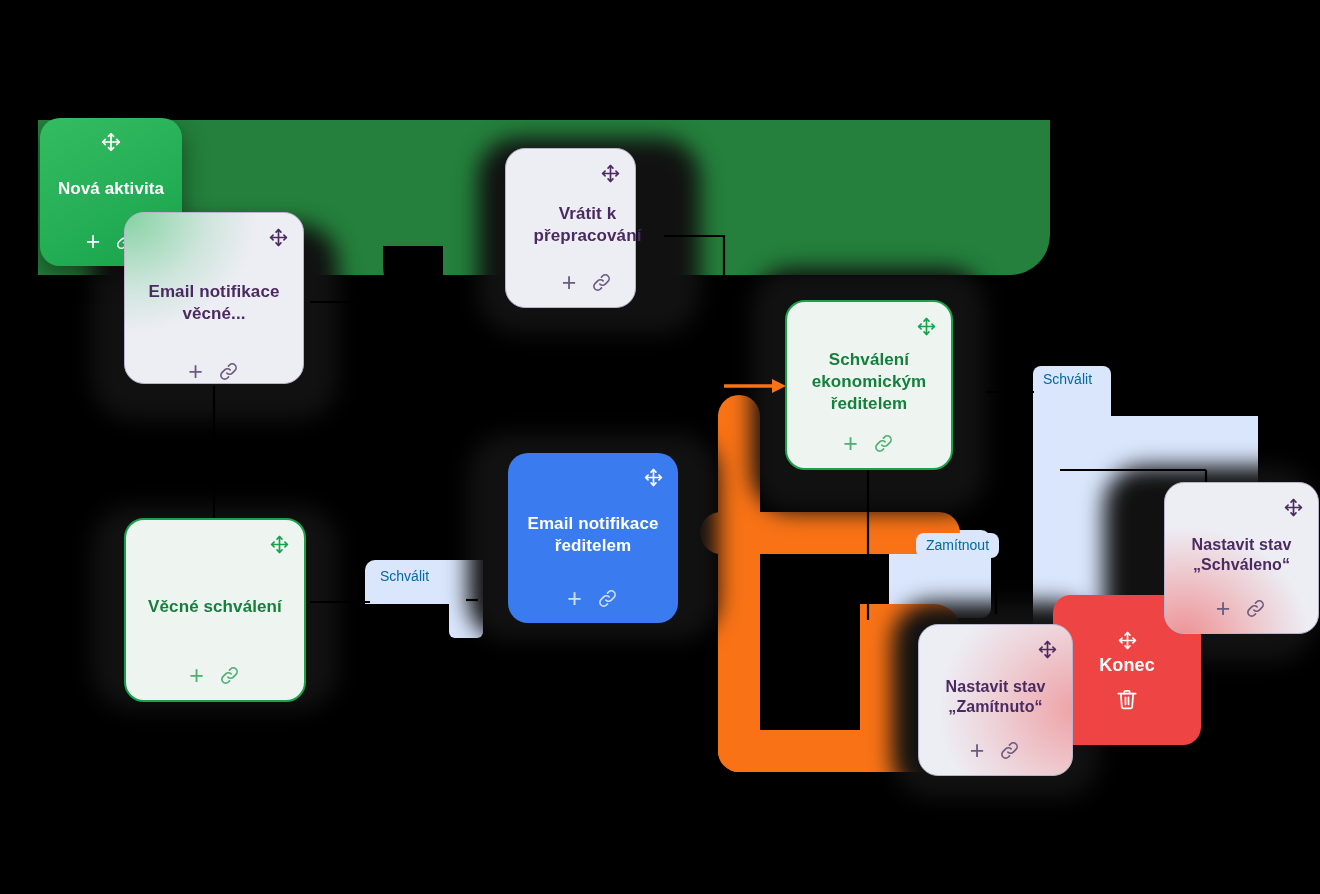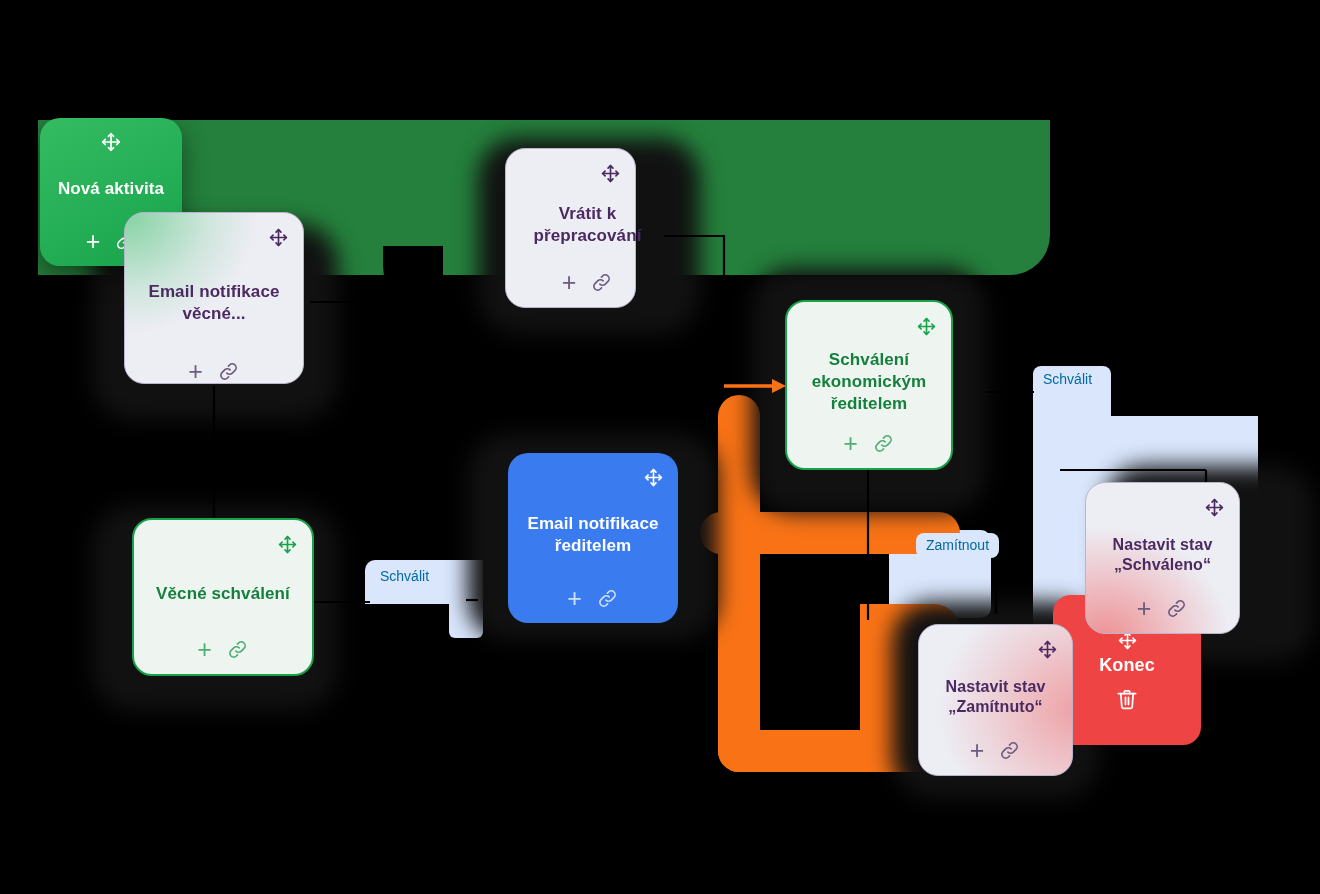--- a/index.html
+++ b/index.html
@@ -285,7 +285,7 @@
     </div>
   </div>
 
-  <div class="node plain tintred" style="left:1085px;top:482px;width:155px;height:152px;">
+  <div class="node plain tintred" style="left:1164px;top:482px;width:155px;height:152px;">
     <div class="drag">
       <svg class="icon" width="21" height="21" viewBox="0 0 24 24" fill="none" stroke="#4B2A62" stroke-width="1.9" stroke-linecap="round" stroke-linejoin="round">
         <path d="M12 3 L12 21 M3 12 L21 12"></path>

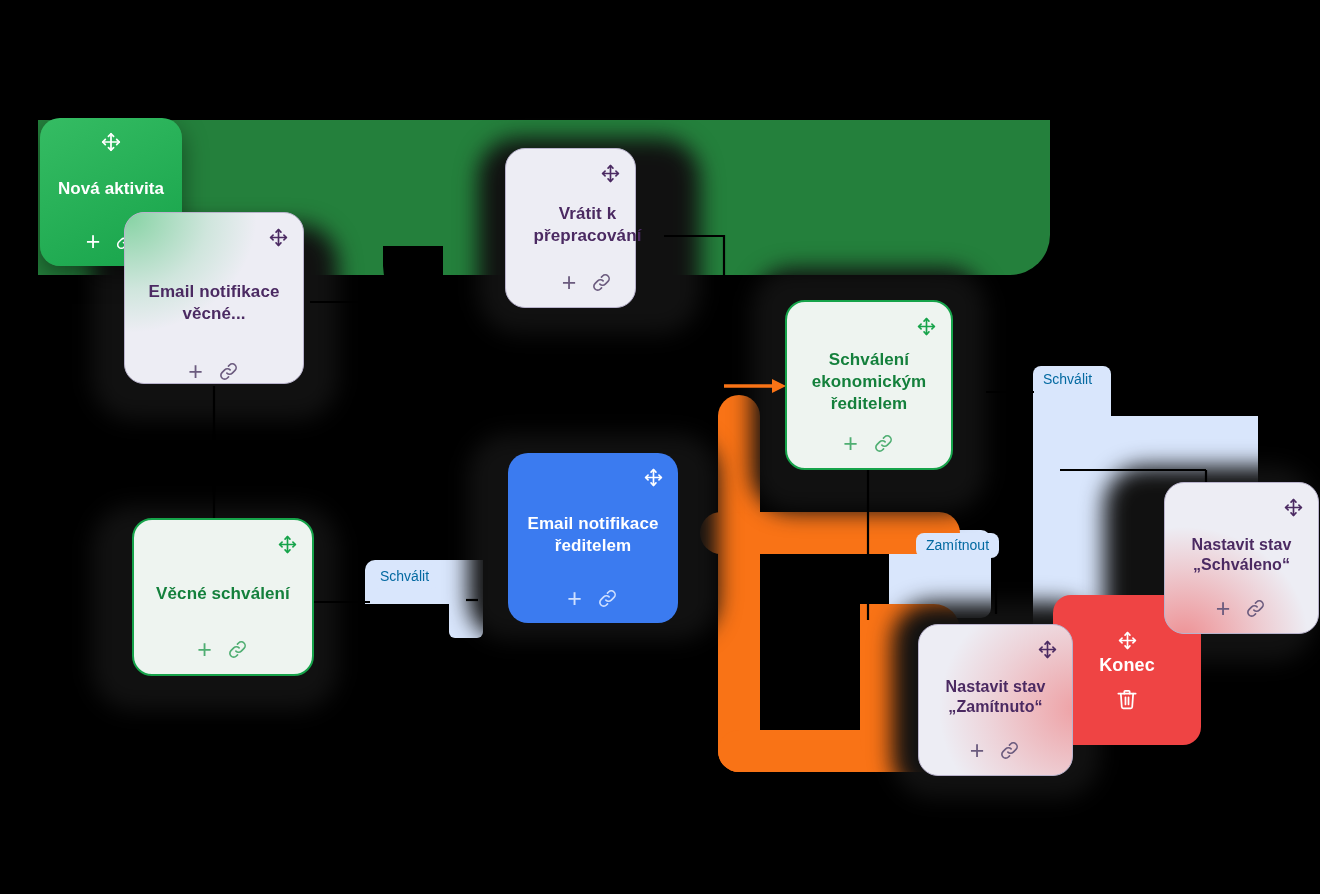--- a/index.html
+++ b/index.html
@@ -199,7 +199,7 @@
     </div>
   </div>
 
-  <div class="node approve" style="left:132px;top:518px;width:182px;height:158px;">
+  <div class="node approve" style="left:124px;top:518px;width:182px;height:184px;">
     <div class="drag">
       <svg class="icon" width="21" height="21" viewBox="0 0 24 24" fill="none" stroke="#16A34A" stroke-width="1.9" stroke-linecap="round" stroke-linejoin="round">
         <path d="M12 3 L12 21 M3 12 L21 12"></path>

